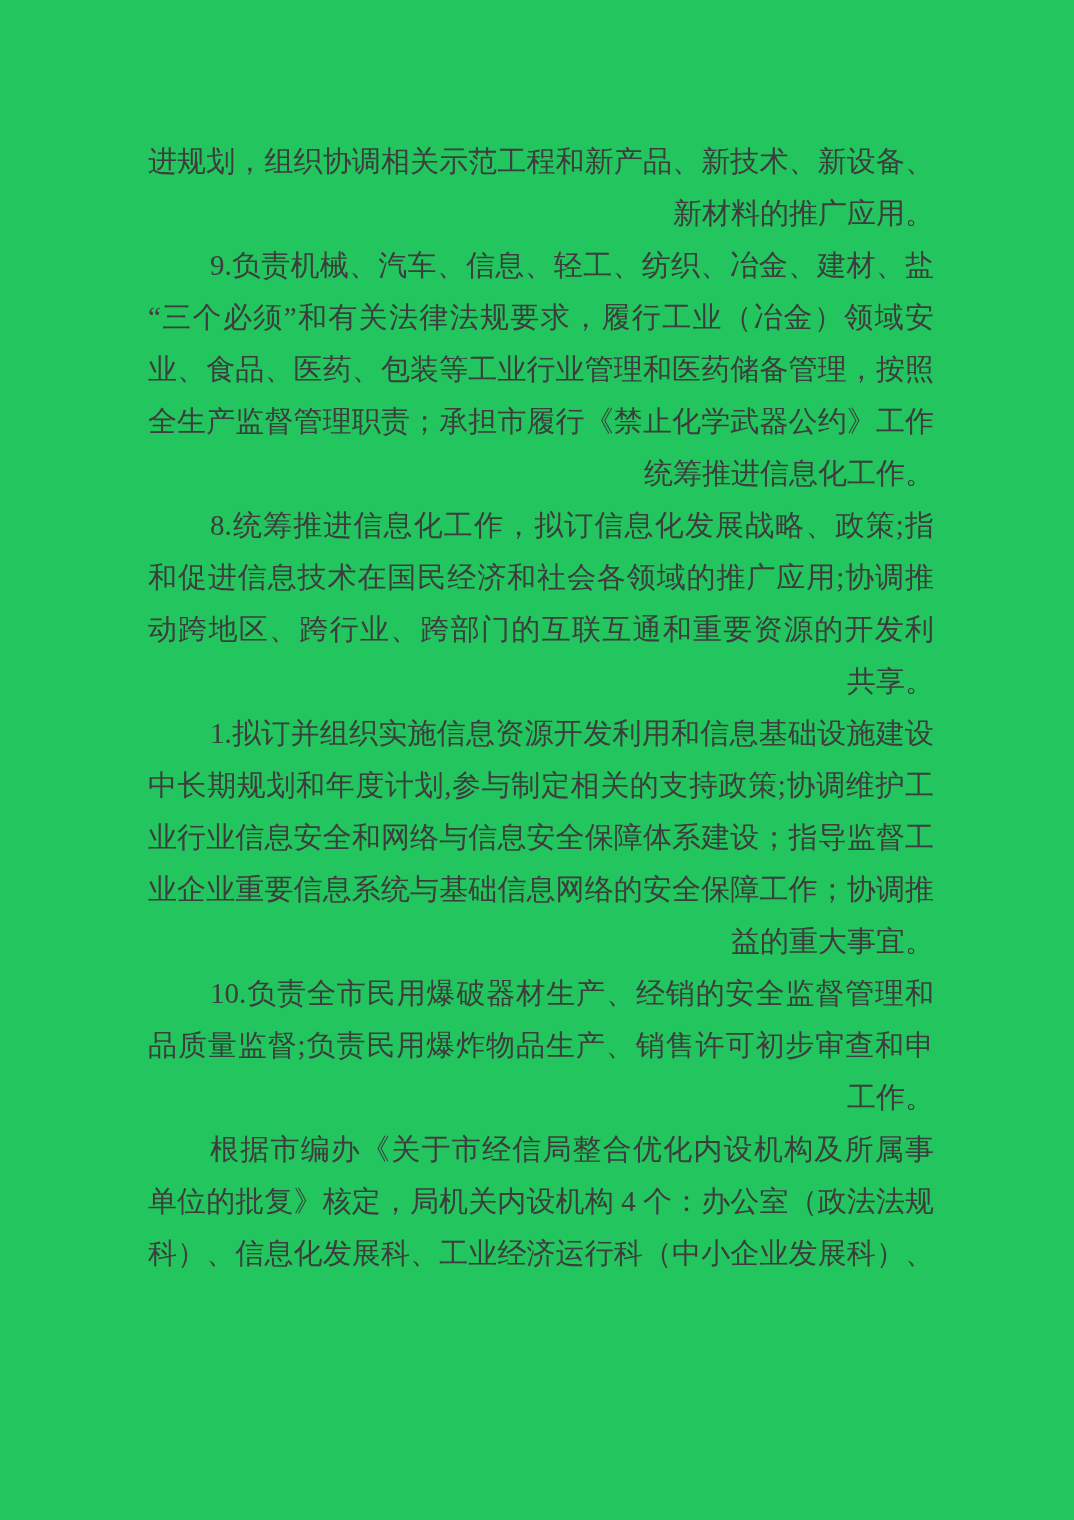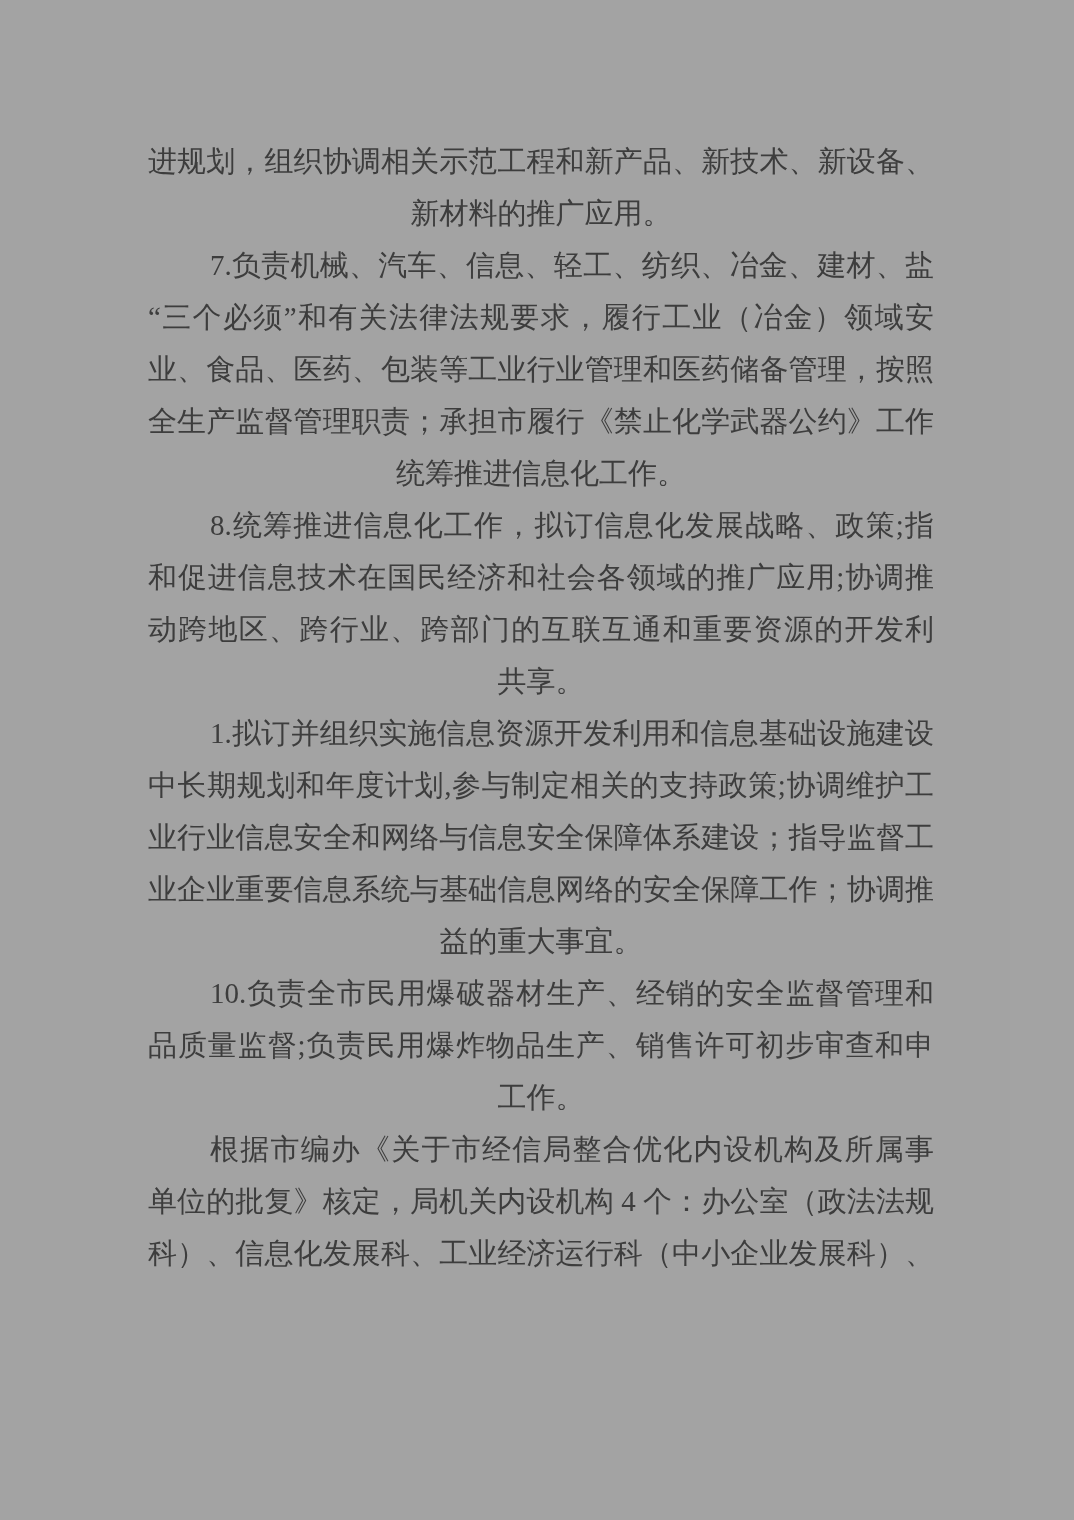--- a/index.html
+++ b/index.html
@@ -11,7 +11,7 @@
     position: relative;
     width: 1074px;
     height: 1520px;
-    background: #a3a3a3;
+    background: #22c55e;
     overflow: hidden;
     font-family: "Liberation Serif", "DejaVu Serif", serif;
   }

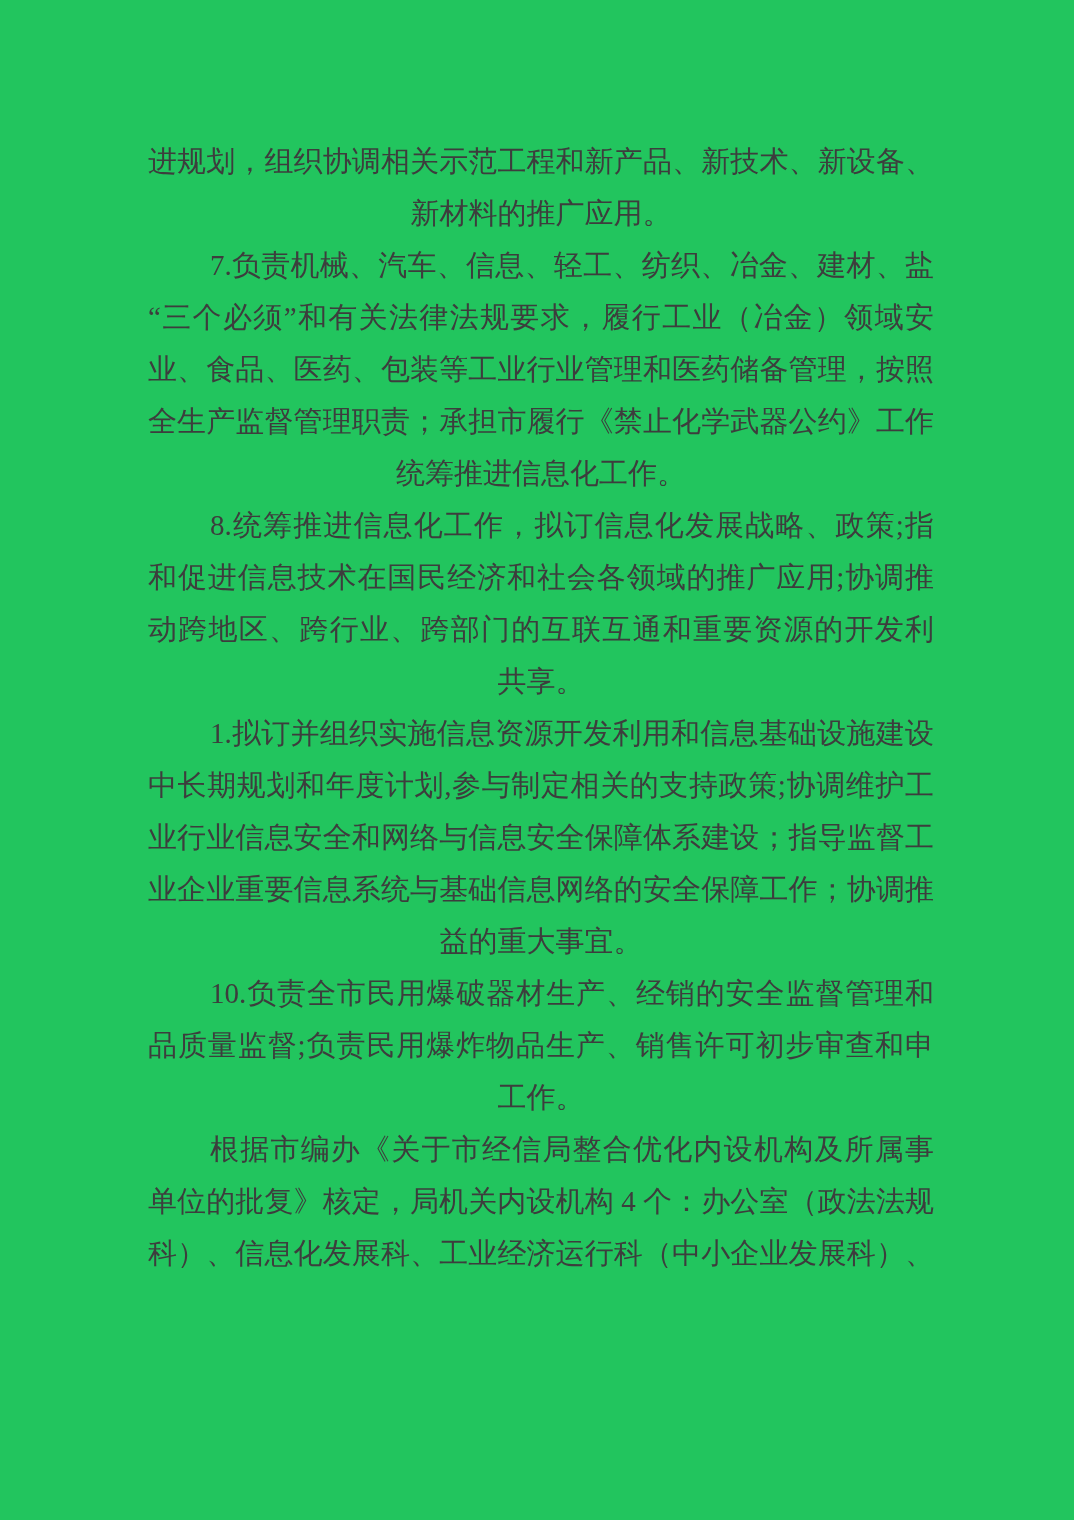--- a/index.html
+++ b/index.html
@@ -28,7 +28,7 @@
     height: 52px;
     line-height: 52px;
     overflow: hidden;
-    text-align: center;
+    text-align: right;
   }
   
   .line.j {

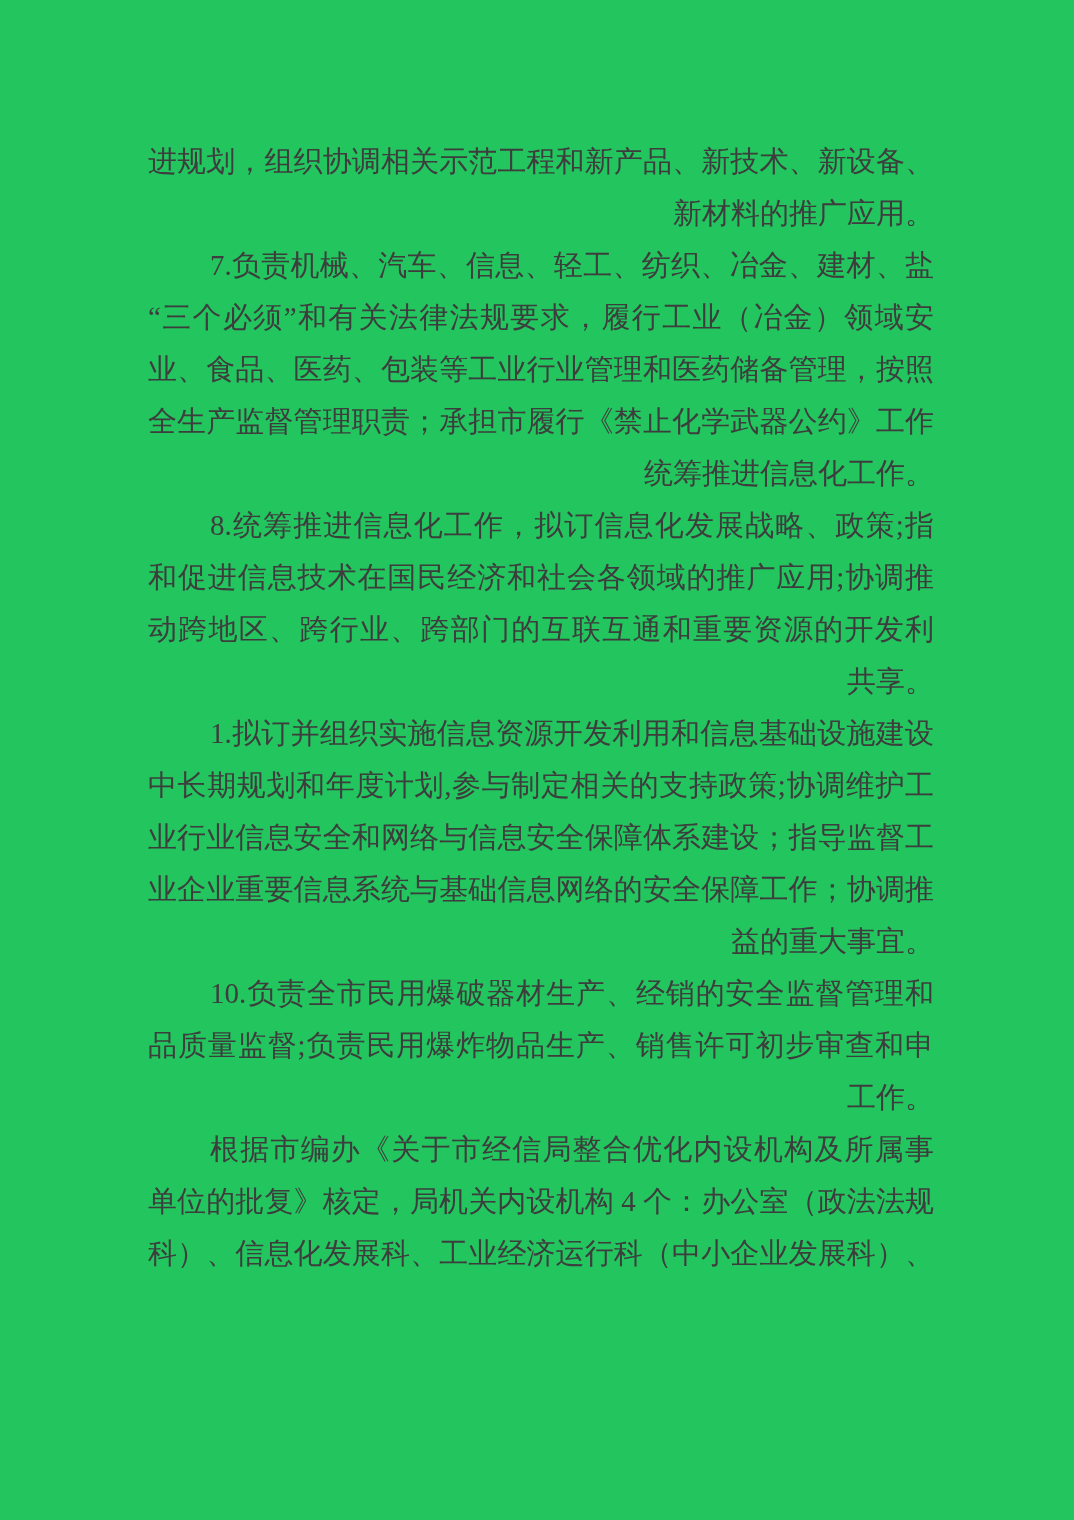--- a/index.html
+++ b/index.html
@@ -47,7 +47,7 @@
   <div class="textblock">
     <div class="line j">进规划，组织协调相关示范工程和新产品、新技术、新设备、</div>
     <div class="line">新材料的推广应用。</div>
-    <div class="line j i">7.负责机械、汽车、信息、轻工、纺织、冶金、建材、盐</div>
+    <div class="line j i">9.负责机械、汽车、信息、轻工、纺织、冶金、建材、盐</div>
     <div class="line j">“三个必须”和有关法律法规要求，履行工业（冶金）领域安</div>
     <div class="line j">业、食品、医药、包装等工业行业管理和医药储备管理，按照</div>
     <div class="line j">全生产监督管理职责；承担市履行《禁止化学武器公约》工作</div>

